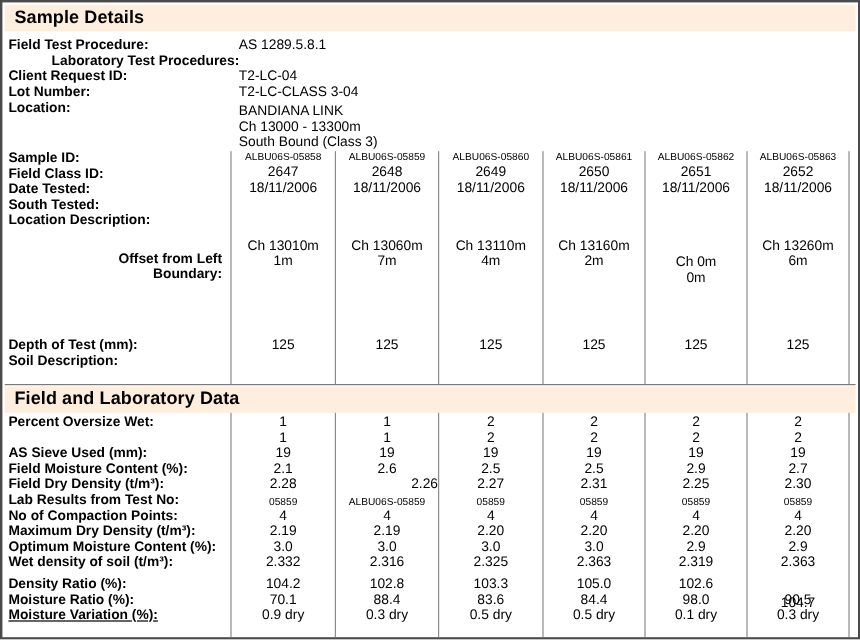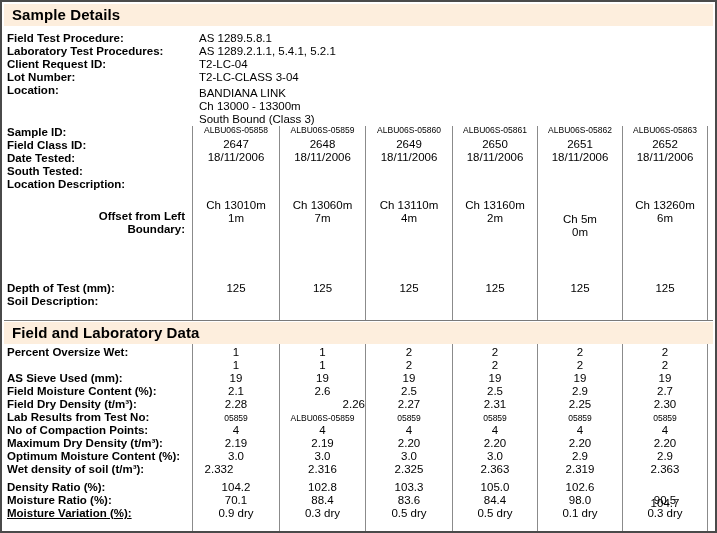--- a/index.html
+++ b/index.html
@@ -108,7 +108,7 @@
   </div>
 
   <div class="lbl" style="top:30px;">Field Test Procedure:</div>
-  <div class="lbl" style="top:43px;">Laboratory Test Procedures:</div>
+  <div class="lbl" style="top:43px;margin-left:36px;">Laboratory Test Procedures:</div>
   <div class="lbl" style="top:56px;">Client Request ID:</div>
   <div class="lbl" style="top:69px;">Lot Number:</div>
   <div class="lbl" style="top:82px;">Location:</div>

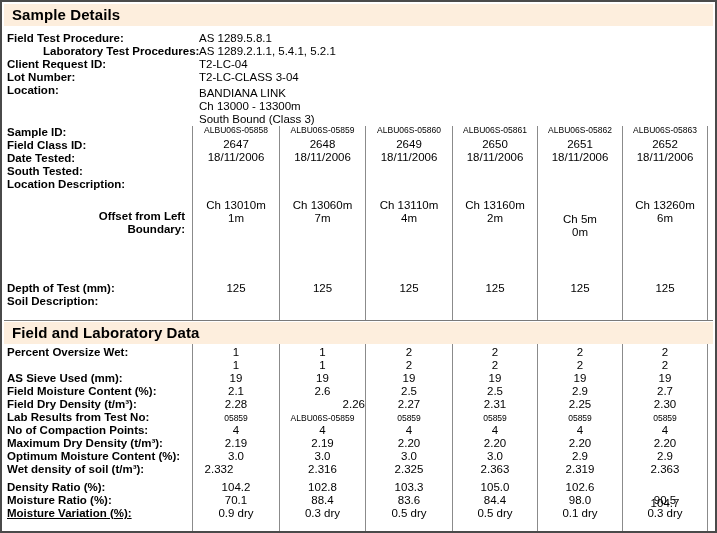--- a/index.html
+++ b/index.html
@@ -114,7 +114,6 @@
   <div class="lbl" style="top:82px;">Location:</div>
 
   <div class="val" style="top:30px;">AS 1289.5.8.1</div>
-  <div class="val" style="top:43px;">AS 1289.2.1.1, 5.4.1, 5.2.1</div>
   <div class="val" style="top:56px;">T2-LC-04</div>
   <div class="val" style="top:69px;">T2-LC-CLASS 3-04</div>
   <div class="val" style="top:85px;">BANDIANA LINK</div>

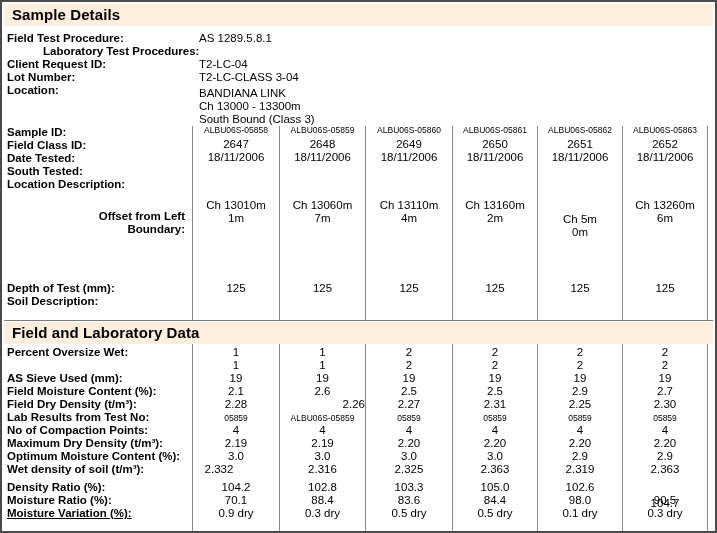--- a/index.html
+++ b/index.html
@@ -242,7 +242,7 @@
       <div class="cell hdr" style="left: 536px; width: 84px; top: 123px;">ALBU06S-05862</div>
       <div class="cell" style="left: 536px; width: 84px; top: 136px;">2651</div>
       <div class="cell" style="left: 536px; width: 84px; top: 149px;">18/11/2006</div>
-      <div class="cell" style="left: 536px; width: 84px; top: 211px;">Ch 5m</div>
+      <div class="cell" style="left: 536px; width: 84px; top: 211px;">Ch 0m</div>
       <div class="cell" style="left: 536px; width: 84px; top: 224px;">0m</div>
       <div class="cell" style="left: 536px; width: 84px; top: 280px;">125</div>
       <div class="cell" style="left: 536px; width: 84px; top: 344px;">2</div>

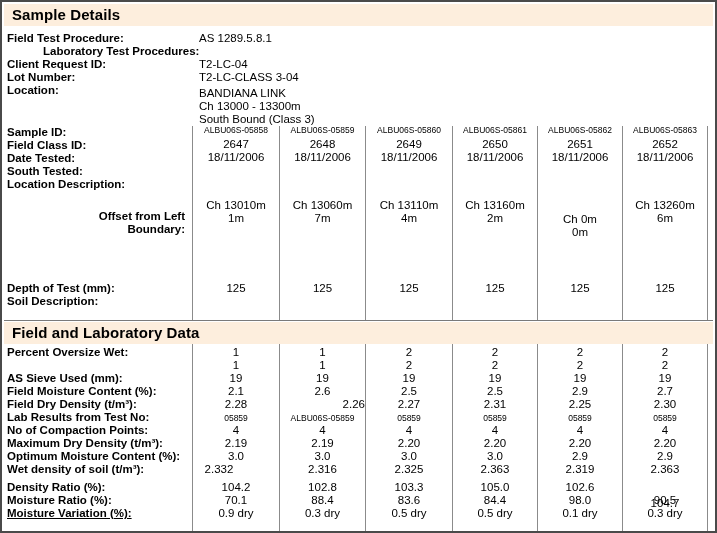--- a/index.html
+++ b/index.html
@@ -178,7 +178,7 @@
       <div class="cell" style="left: 191px; width: 86px; top: 422px;">4</div>
       <div class="cell" style="left: 191px; width: 86px; top: 435px;">2.19</div>
       <div class="cell" style="left: 191px; width: 86px; top: 448px;">3.0</div>
-      <div class="cell" style="left: 174px; width: 86px; top: 461px;">2.332</div>
+      <div class="cell" style="left: 191px; width: 86px; top: 461px;">2.332</div>
       <div class="cell" style="left: 191px; width: 86px; top: 479px;">104.2</div>
       <div class="cell" style="left: 191px; width: 86px; top: 492px;">70.1</div>
       <div class="cell" style="left: 191px; width: 86px; top: 505px;">0.9 dry</div>

